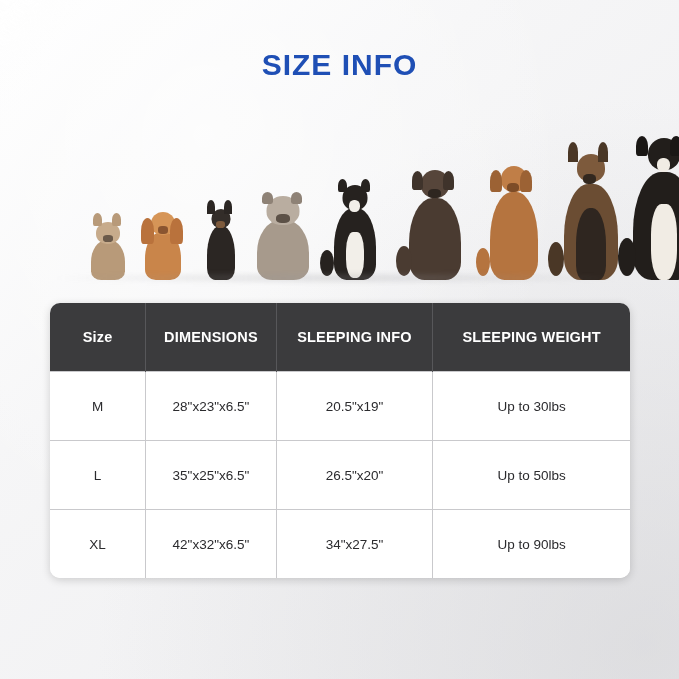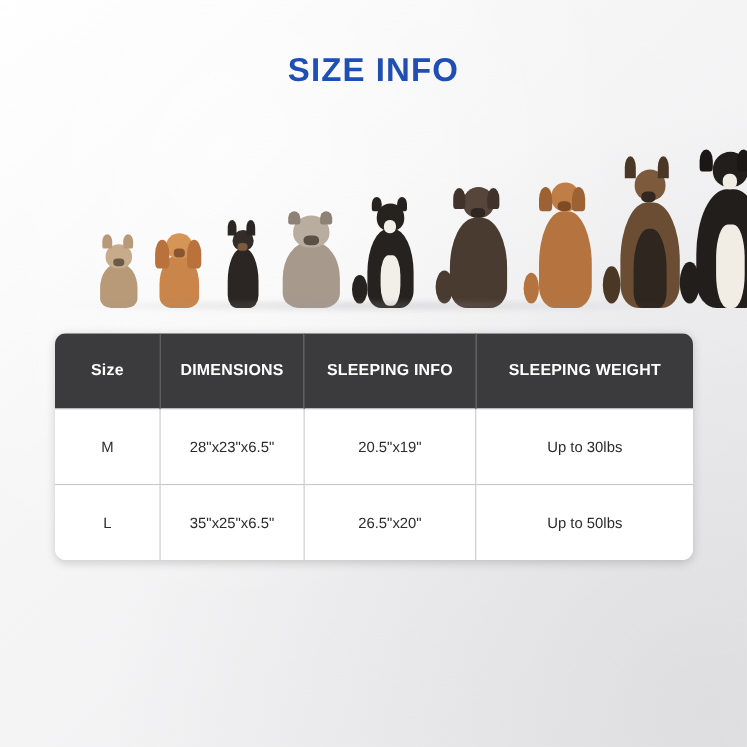--- a/index.html
+++ b/index.html
@@ -277,6 +277,12 @@
           <td>26.5"x20"</td>
           <td>Up to 50lbs</td>
         </tr>
+        <tr>
+          <td>XL</td>
+          <td>42"x32"x6.5"</td>
+          <td>34"x27.5"</td>
+          <td>Up to 90lbs</td>
+        </tr>
       </tbody>
     </table>
   </div>

